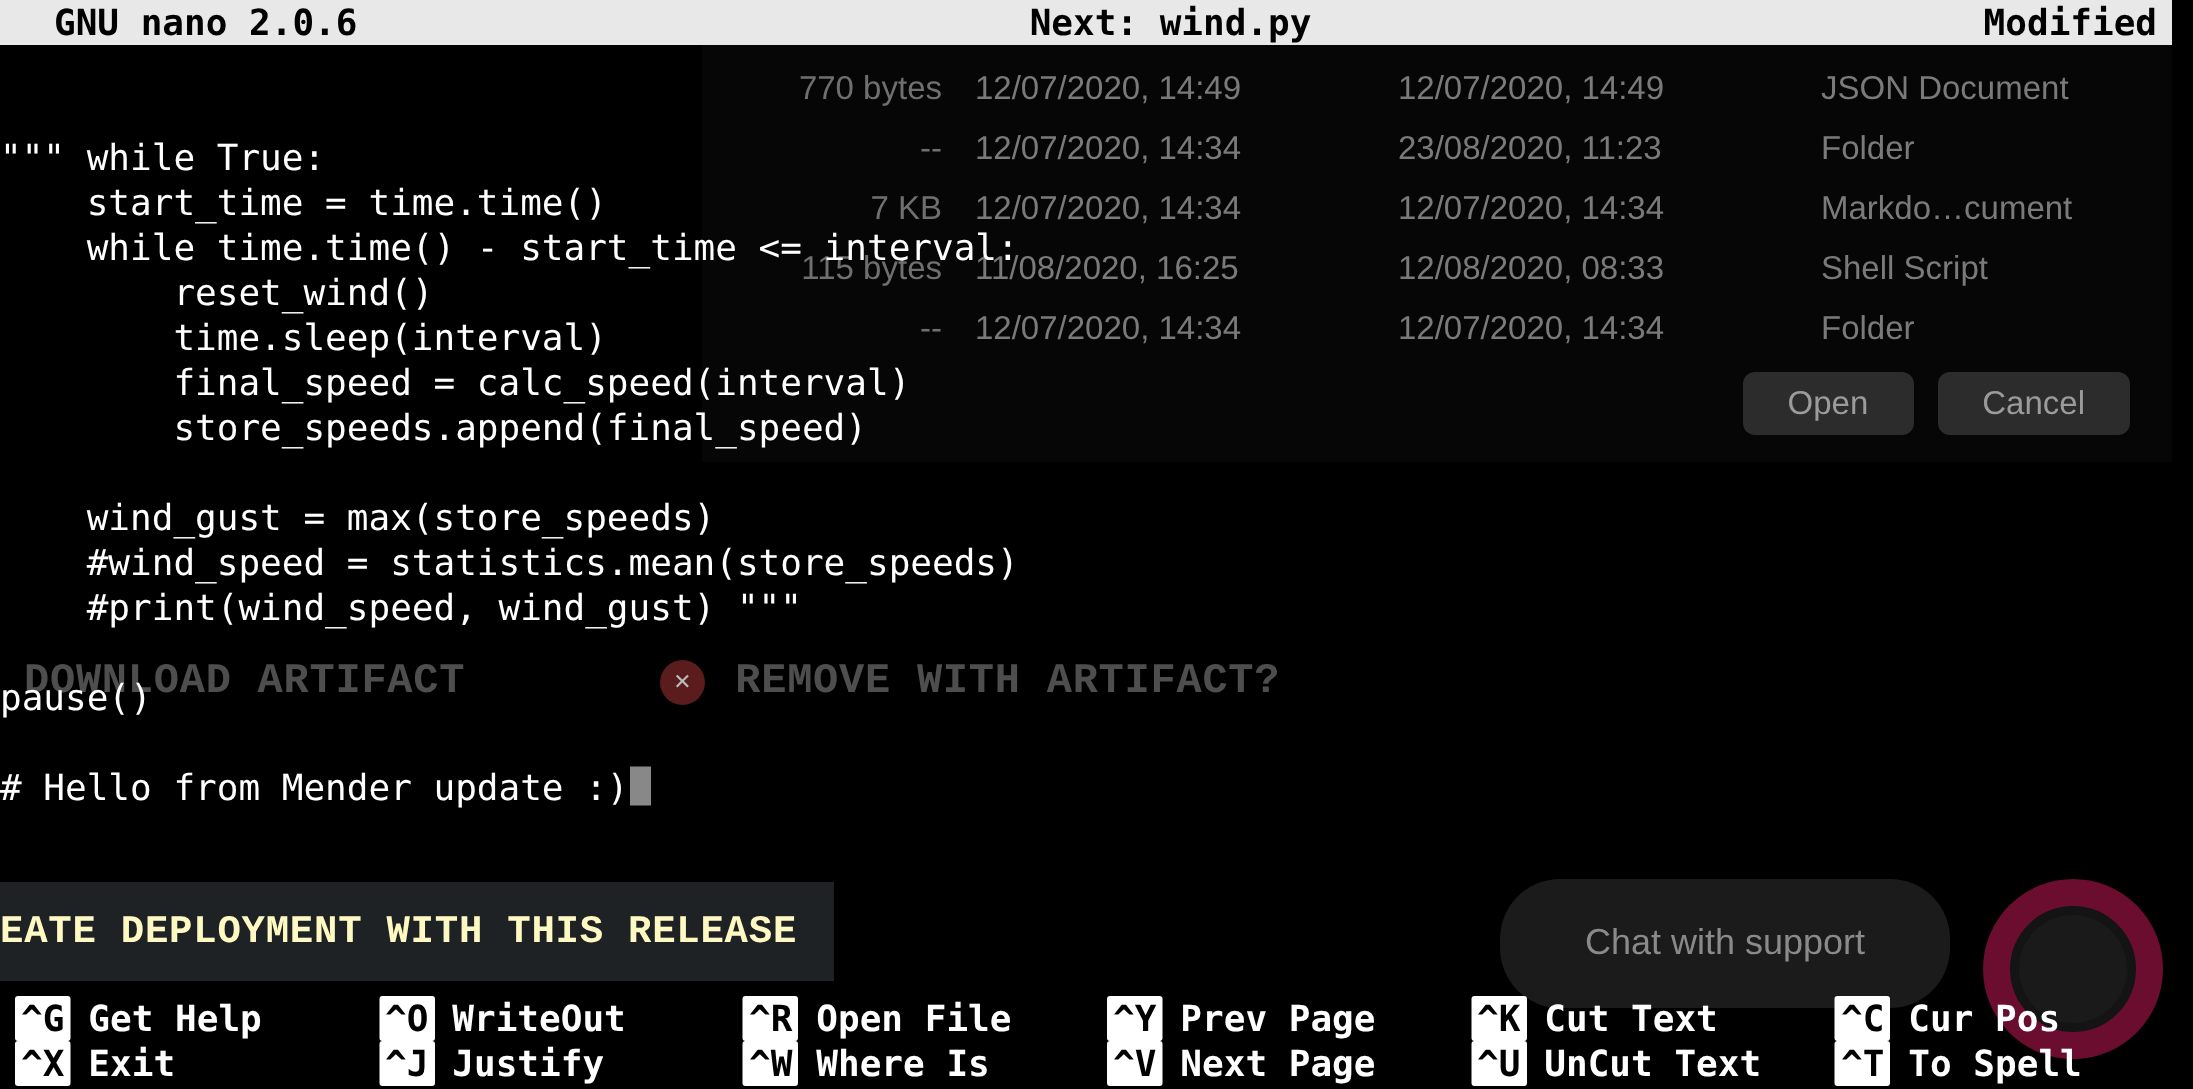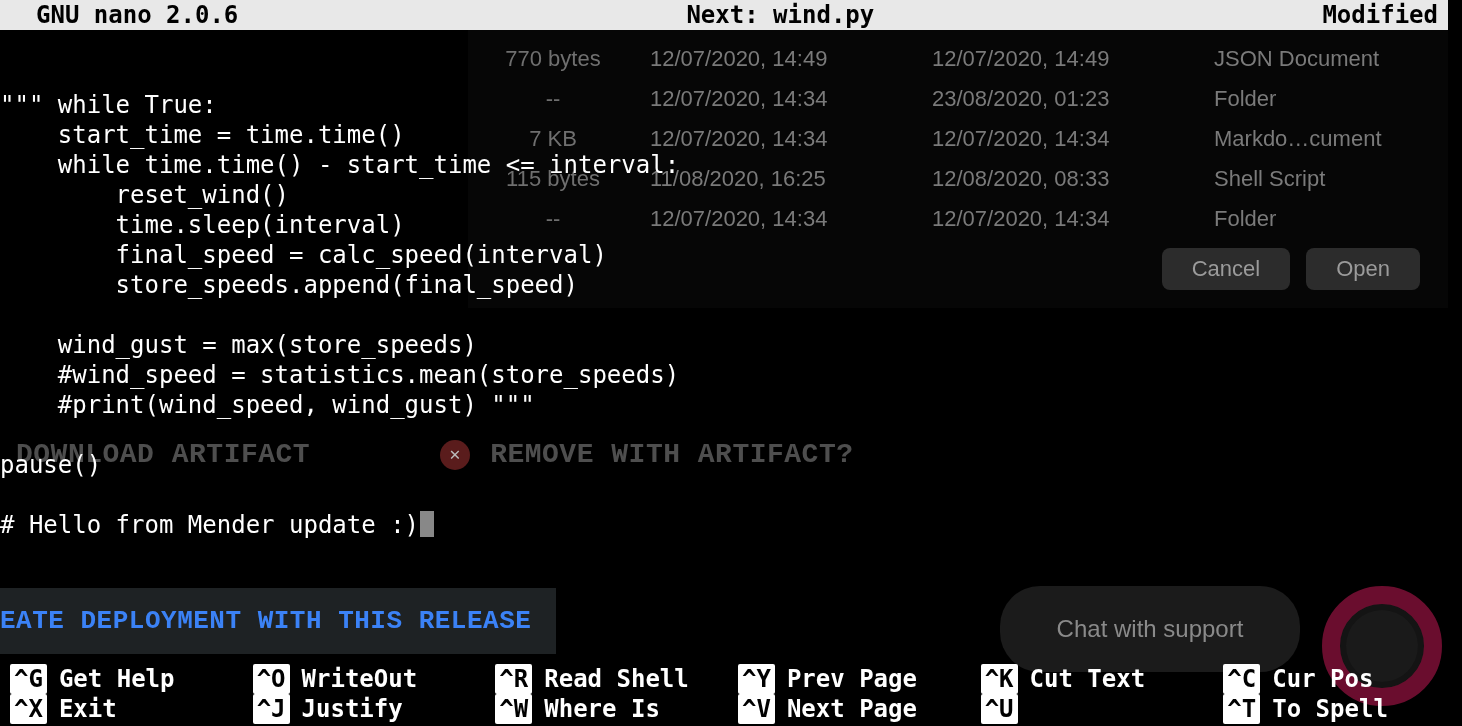--- a/index.html
+++ b/index.html
@@ -121,7 +121,7 @@
     overflow: hidden;
     text-overflow: ellipsis;
   }
-  .fp-size { text-align: center; color: var(--bg-wash-fg2); }
+  .fp-size { text-align: right; color: var(--bg-wash-fg2); }
   .fp-btns {
     display: flex;
     justify-content: flex-end;

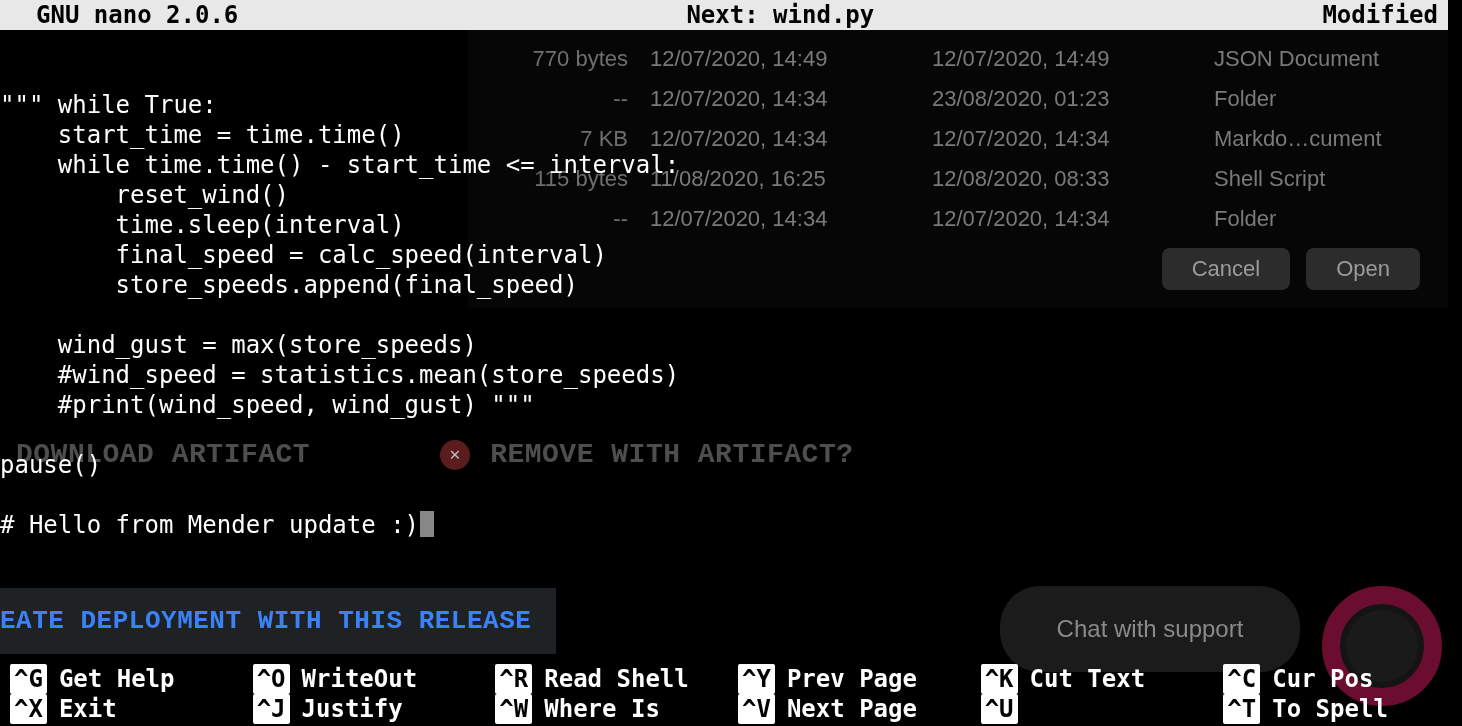--- a/index.html
+++ b/index.html
@@ -210,7 +210,7 @@
 
       <div class="fp-cell fp-size">--</div>
       <div class="fp-cell">12/07/2020, 14:34</div>
-      <div class="fp-cell">23/08/2020, 01:23</div>
+      <div class="fp-cell">23/08/2020, 11:23</div>
       <div class="fp-cell">Folder</div>
 
       <div class="fp-cell fp-size">7 KB</div>

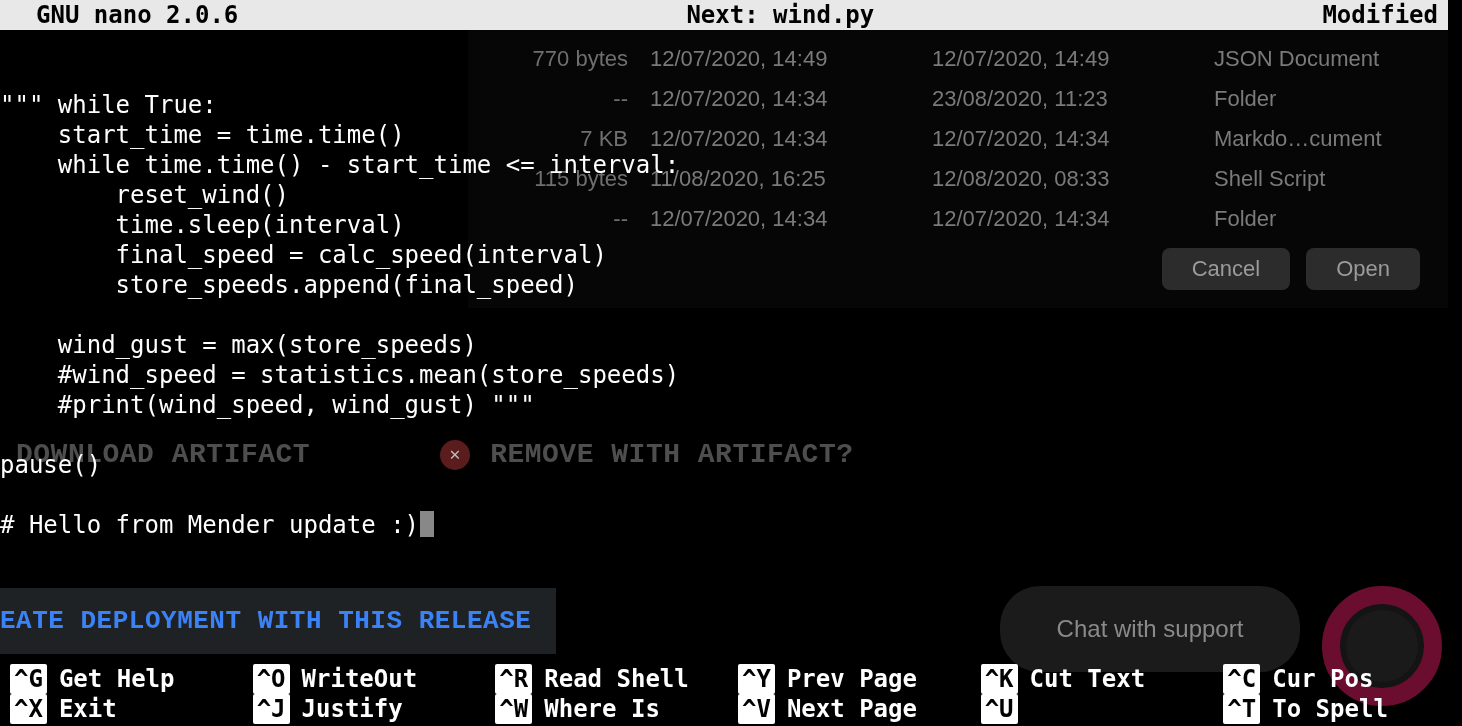--- a/index.html
+++ b/index.html
@@ -229,8 +229,8 @@
       <div class="fp-cell">Folder</div>
     </div>
     <div class="fp-btns">
+      <div class="fp-btn">Open</div>
       <div class="fp-btn">Cancel</div>
-      <div class="fp-btn">Open</div>
     </div>
   </div>
 

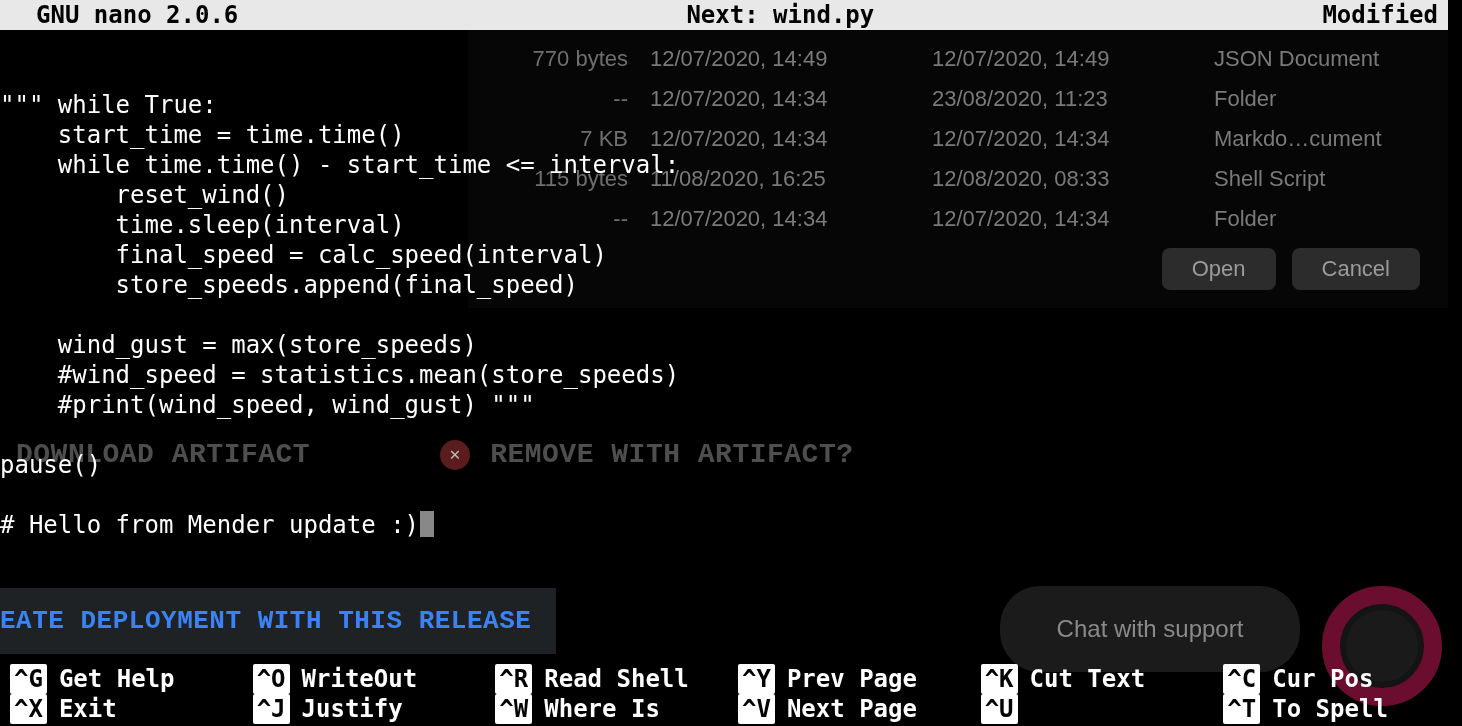--- a/index.html
+++ b/index.html
@@ -157,7 +157,7 @@
     margin-top: 118px;
     margin-left: 0;
     background: #1e2224;
-    color: #3b82f6;
+    color: #fef9c3;
     padding: 18px 14px 18px 0;
     font-size: 26px;
     width: 556px;

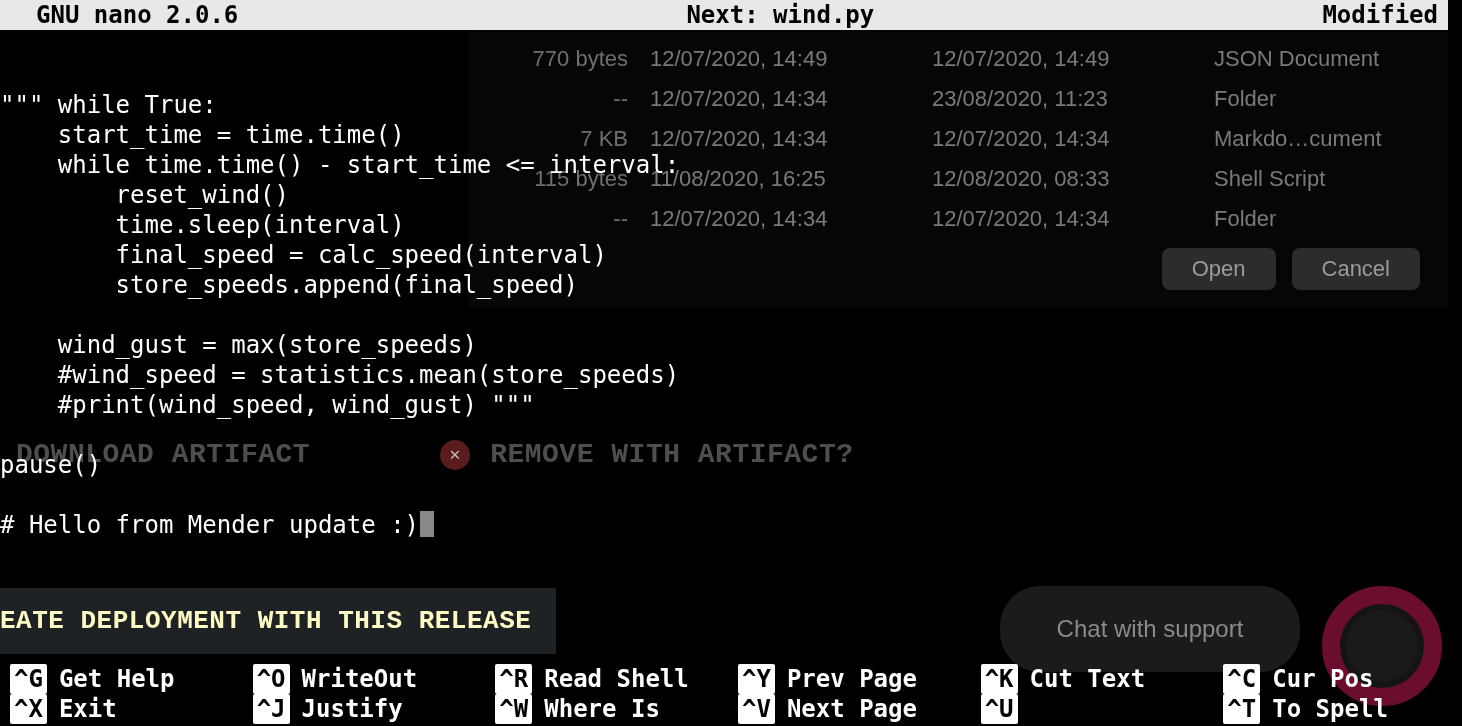--- a/index.html
+++ b/index.html
@@ -271,7 +271,7 @@
         </div>
         <div class="short">
           <span class="key">^R</span>
-          <span class="klabel">Read Shell</span>
+          <span class="klabel">Open File</span>
         </div>
         <div class="short">
           <span class="key">^Y</span>

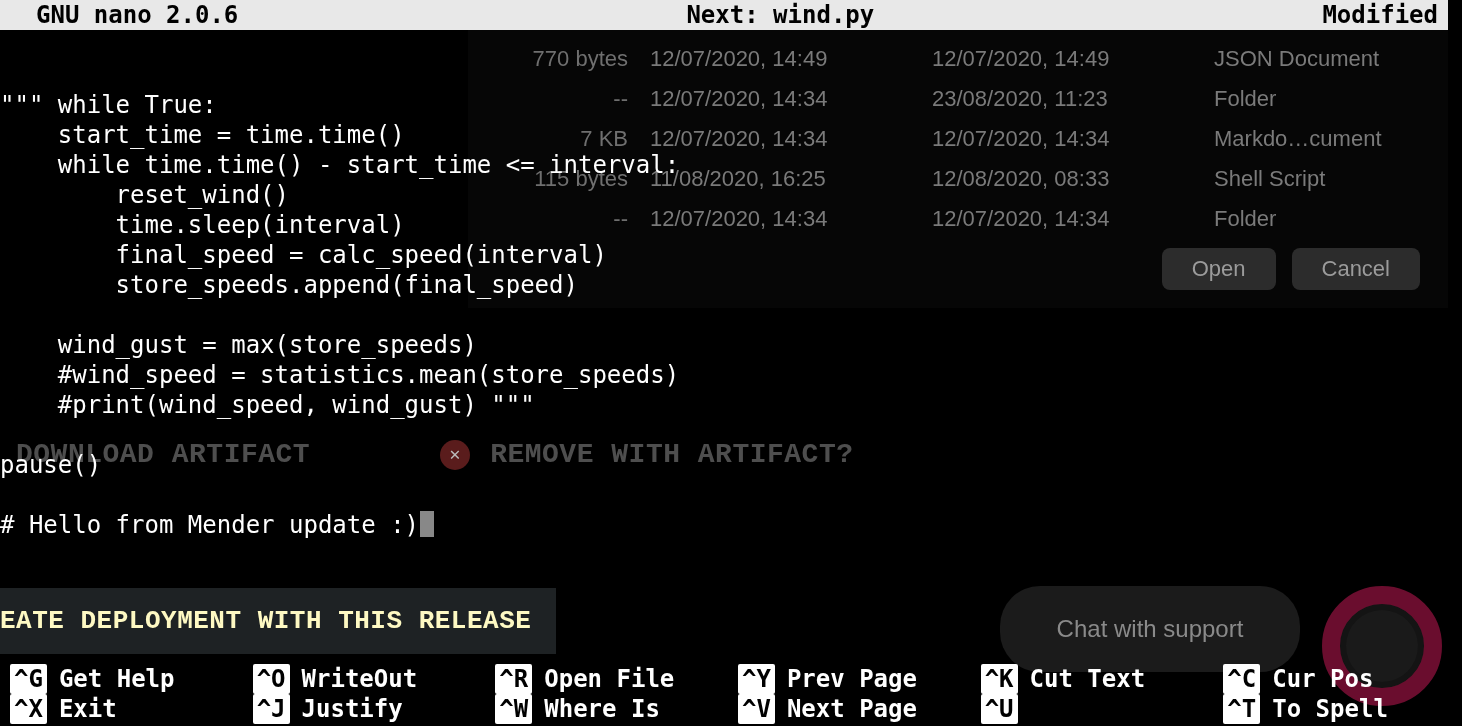--- a/index.html
+++ b/index.html
@@ -305,6 +305,7 @@
         </div>
         <div class="short">
           <span class="key">^U</span>
+          <span class="klabel">UnCut Text</span>
         </div>
         <div class="short">
           <span class="key">^T</span>

